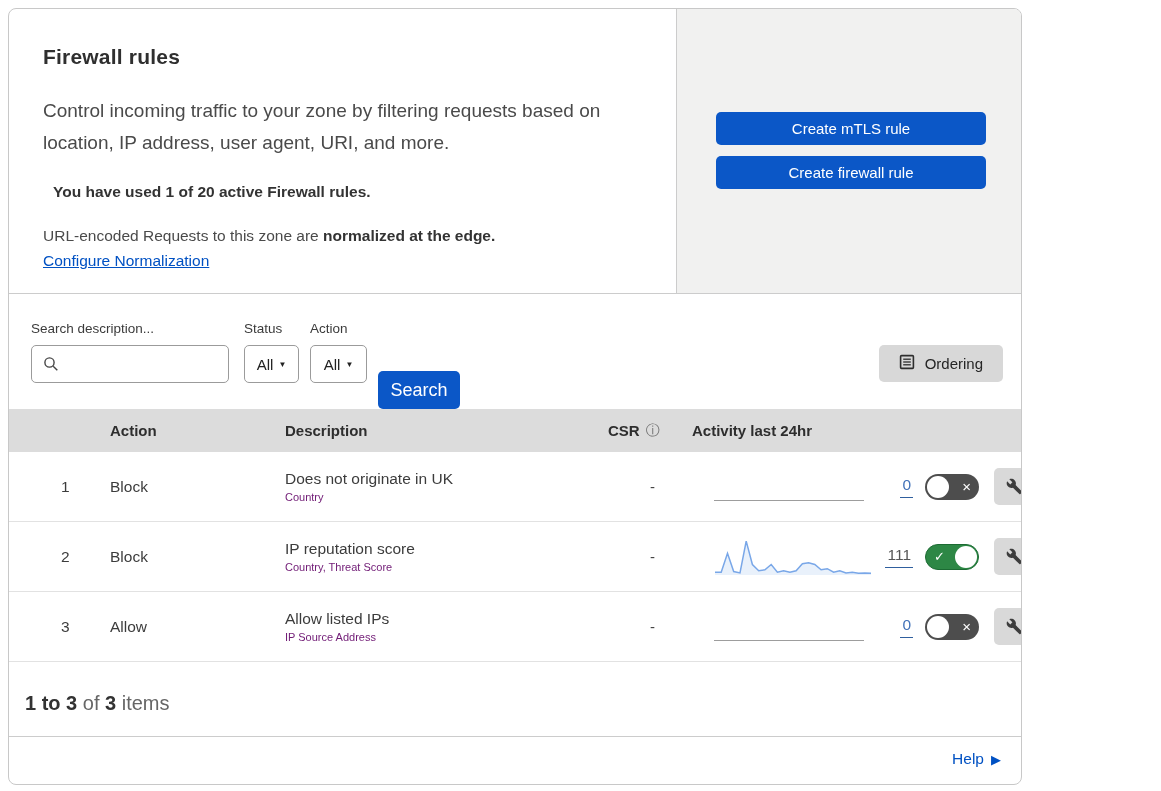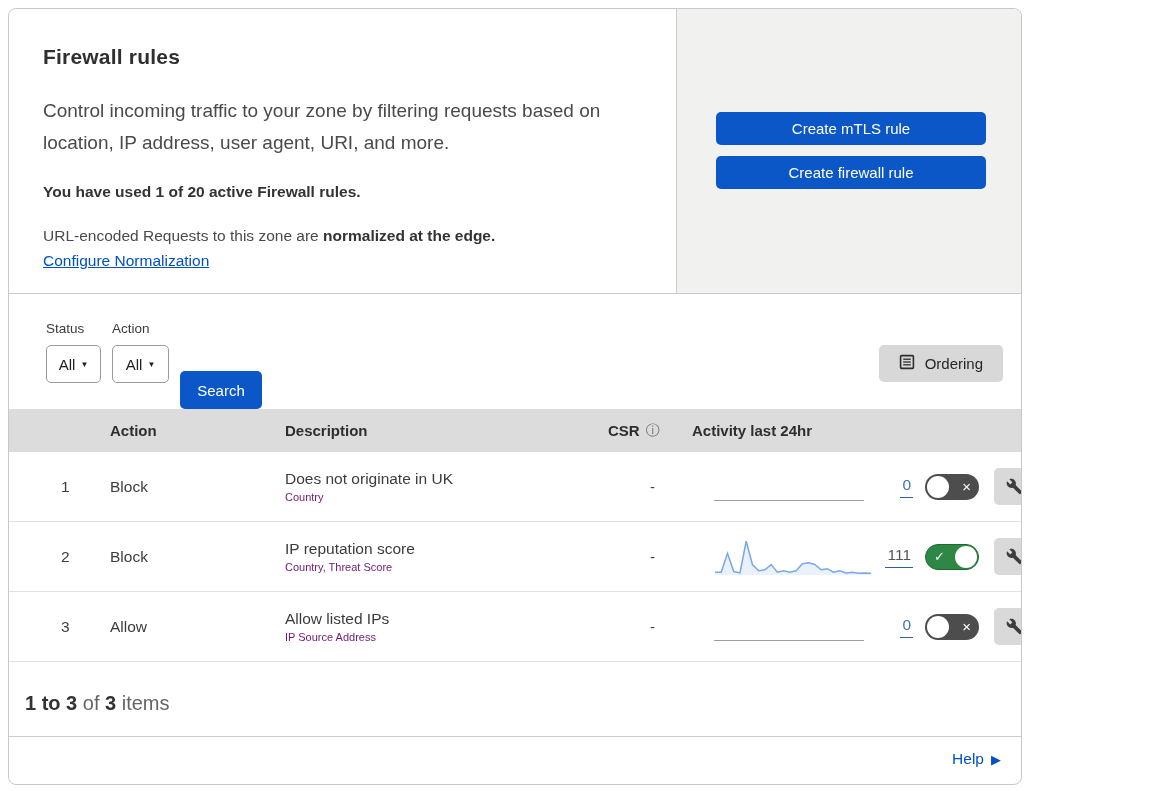--- a/index.html
+++ b/index.html
@@ -13,7 +13,7 @@
   .top-left { flex:1; padding:36px 40px 0 34px; }
   .page-title { font-size:21px; font-weight:600; color:#2f2f2f; letter-spacing:.2px; }
   .page-desc { margin-top:26px; font-size:19px; line-height:1.68; color:#4a4a4a; max-width:735px; }
-  .usage-line { margin-top:24px; font-size:15.5px; font-weight:700; color:#333; }
+  .usage-line { margin-top:24px; font-size:15.5px; font-weight:700; color:#333;margin-left:10px; }
   .norm-line { margin-top:26px; font-size:15.5px; color:#4a4a4a; }
   .norm-line b { color:#333; }
   .cfg-link { display:inline-block; margin-top:7px; font-size:15.5px; color:#0051c3;

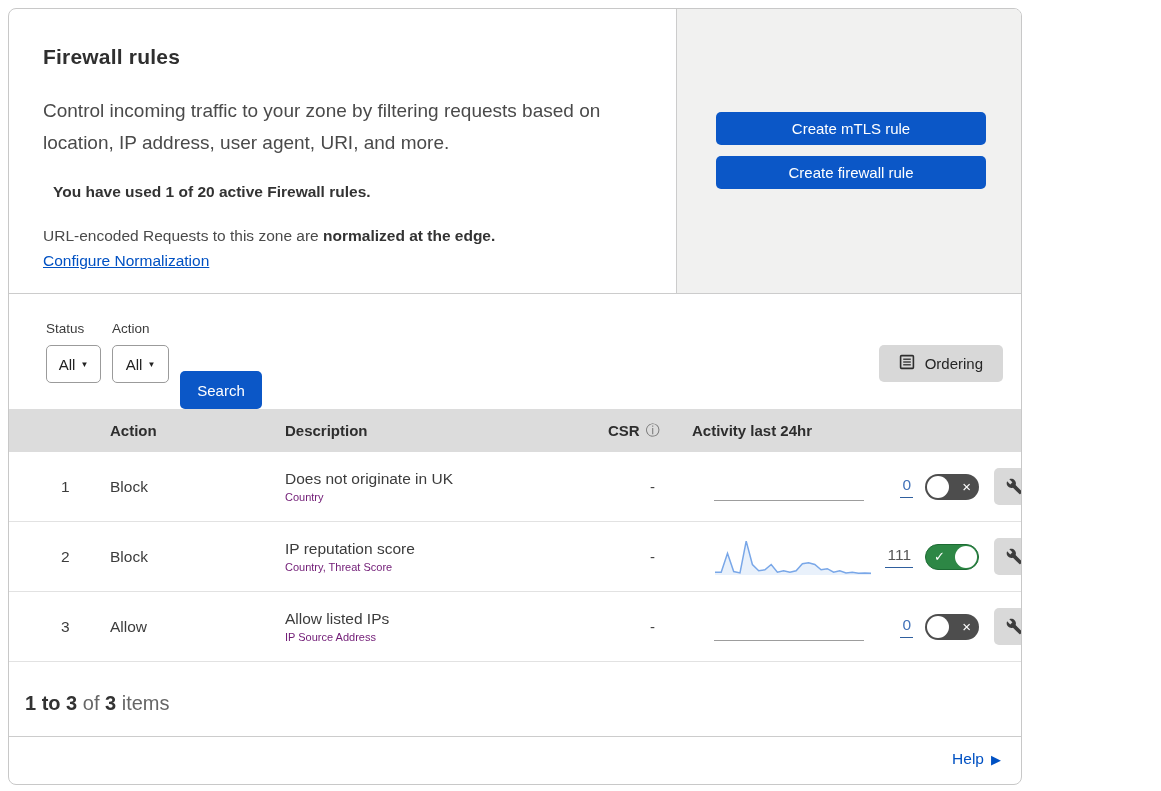--- a/index.html
+++ b/index.html
@@ -105,6 +105,18 @@
   </div>
 
   <div class="filterbar">
+    <div class="fcol">
+      <label class="flabel">Search description...</label>
+      <div class="search-wrap">
+        <span class="search-icon">
+          <svg width="16" height="16" viewBox="0 0 16 16">
+              <circle cx="6.5" cy="6.5" r="4.6" fill="none" stroke="#444" stroke-width="1.4"></circle>
+              <line x1="10.2" y1="10.2" x2="14.3" y2="14.3" stroke="#444" stroke-width="1.4"></line>
+            </svg>
+        </span>
+        <input class="search-input" type="text" value="" style="">
+      </div>
+    </div>
     <div class="fcol" style="margin-left:15px;">
       <label class="flabel">Status</label>
       <div class="select-box" style="width:55px;">

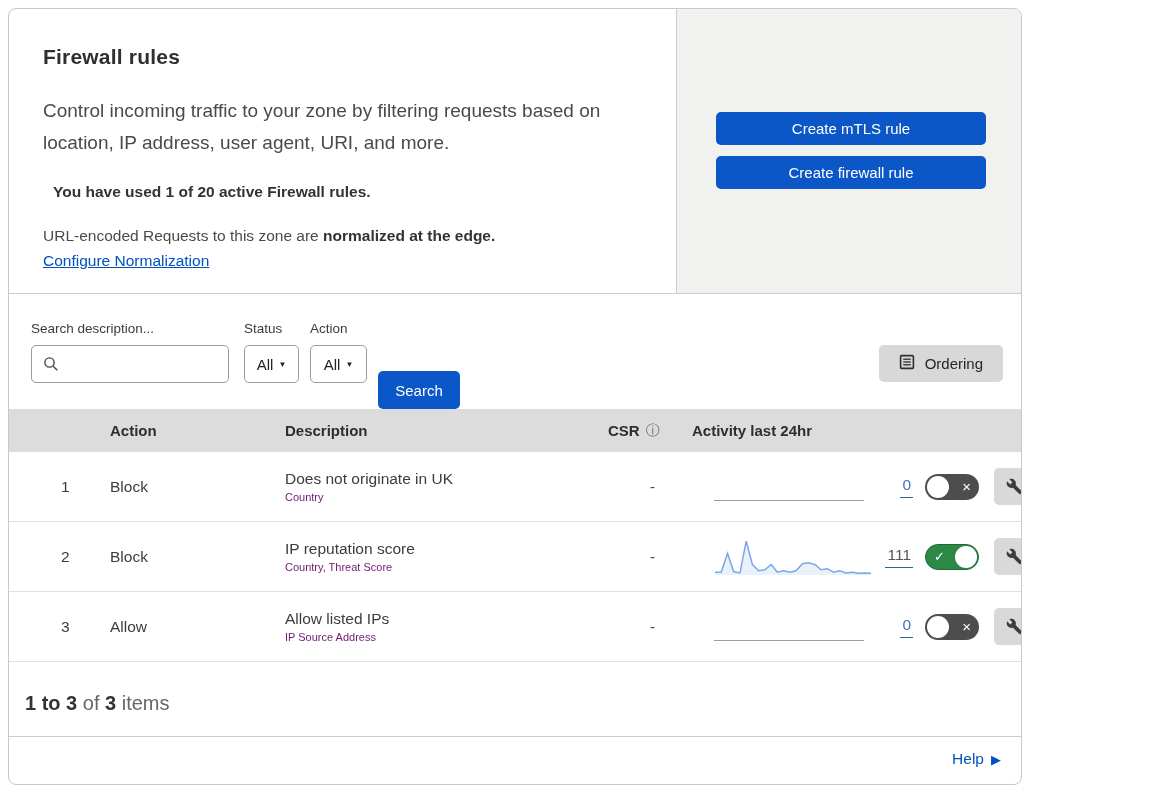--- a/index.html
+++ b/index.html
@@ -36,7 +36,7 @@
     cursor:pointer; gap:5px; }
   .caret { font-size:8px; color:#222; }
   .btn-search { height:38px; width:82px; margin-left:11px; align-self:flex-end; background:#0b57c7;
-    color:#fff; border:none; border-radius:5px; font-size:15px; font-family:inherit; cursor:pointer; }
+    color:#fff; border:none; border-radius:5px; font-size:18px; font-family:inherit; cursor:pointer; }
   .btn-ordering { position:absolute; right:18px; top:51px; height:37px; padding:0 20px;
     background:#d8d8d8; border:none; border-radius:5px; font-size:15px; color:#262626;
     font-family:inherit; display:flex; align-items:center; gap:10px; cursor:pointer; }

